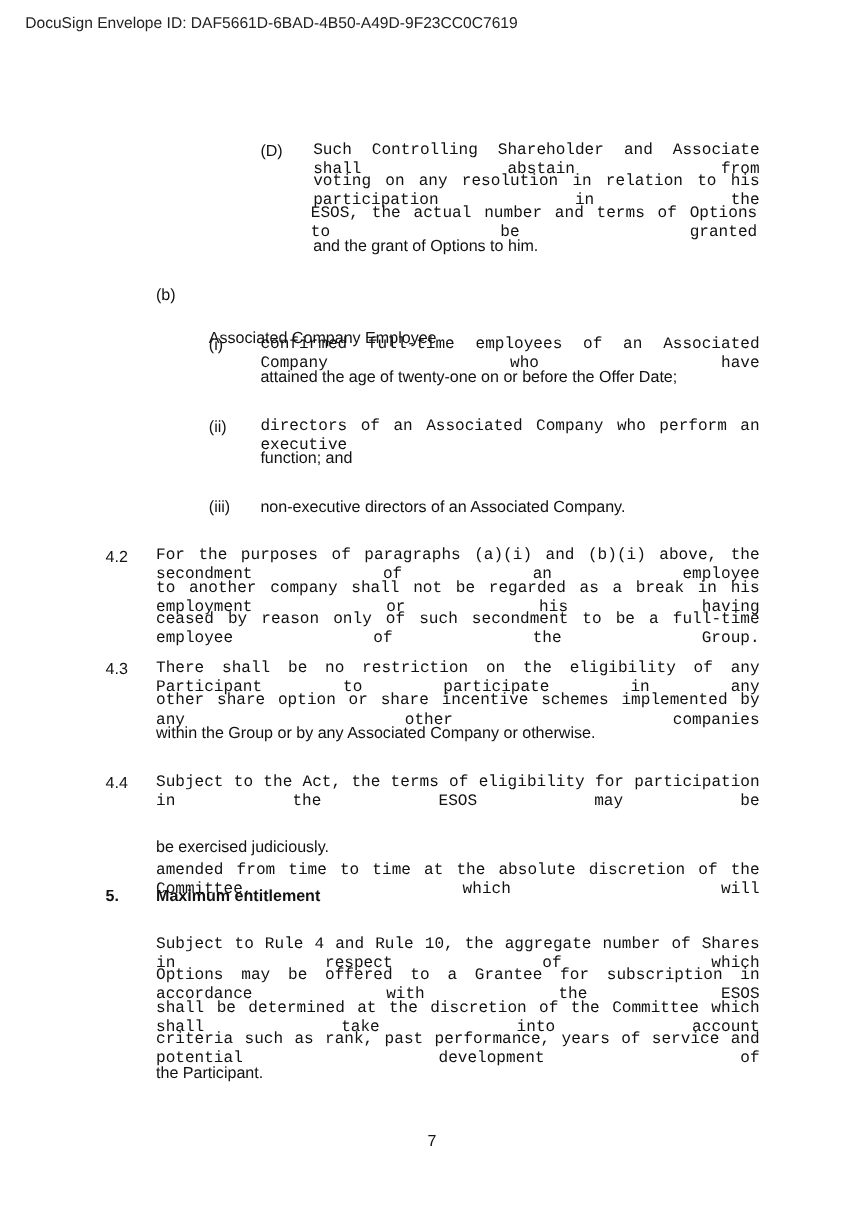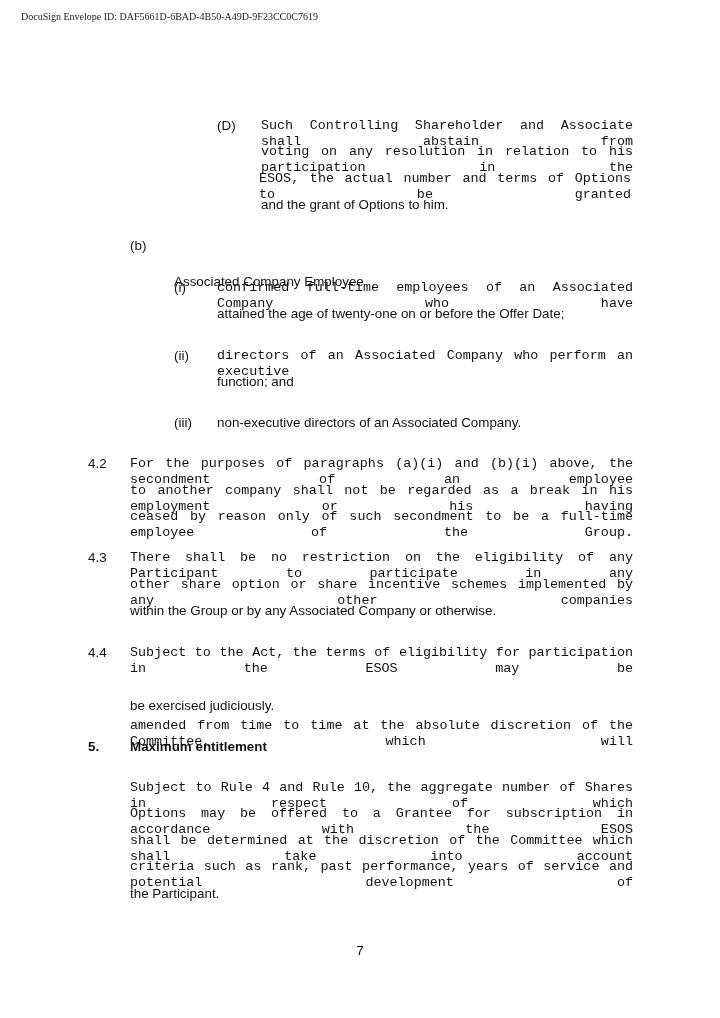--- a/index.html
+++ b/index.html
@@ -9,7 +9,7 @@
   }
   .envelope {
     position: absolute; left: 21px; top: 11px;
-    font-family: Liberation Serif, serif; font-size: 10px; color: #222;
+    font-family: Liberation Sans, sans-serif; font-size: 13px; color: #222;
   }
   .ln {
     position: absolute; font-size: 13.4px; line-height: 16px; white-space: nowrap;

